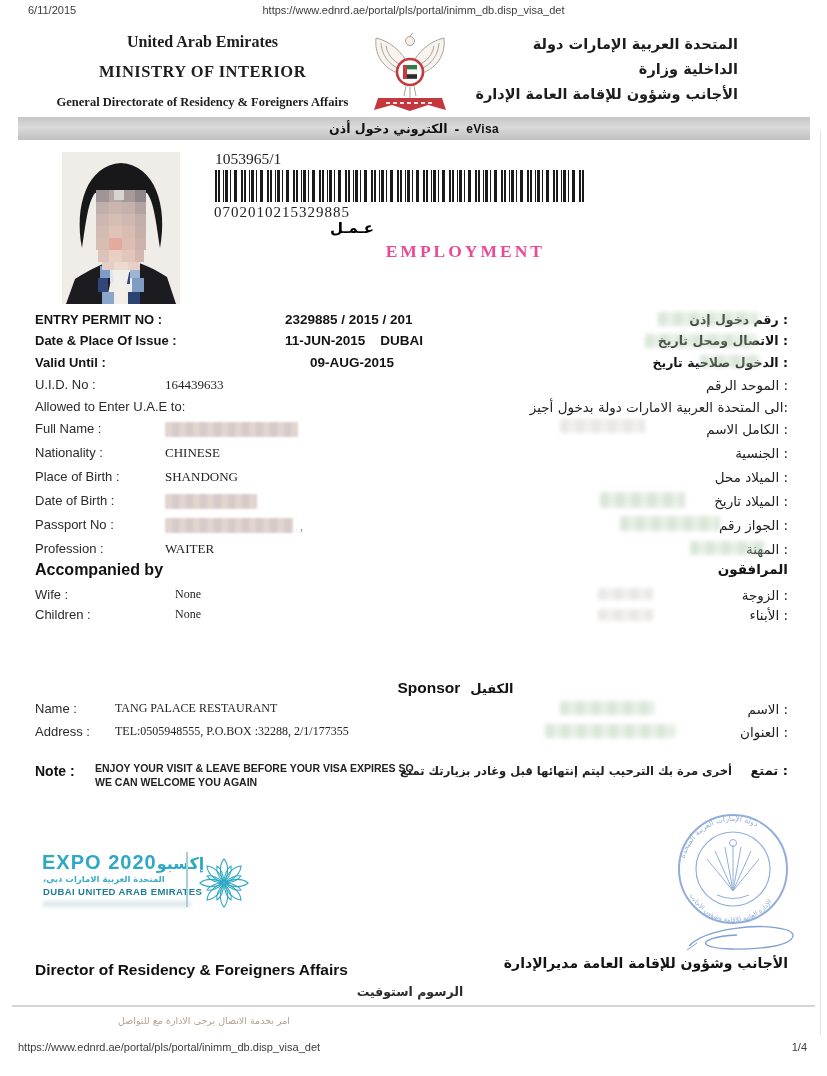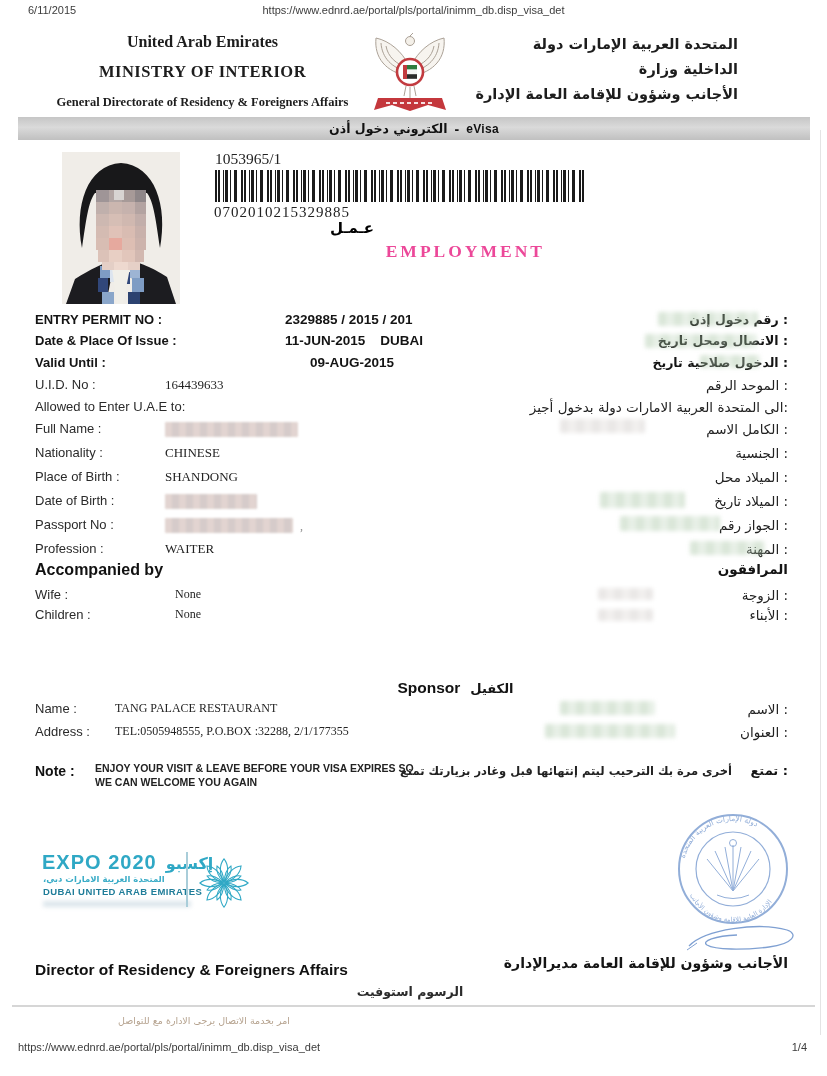--- a/index.html
+++ b/index.html
@@ -58,7 +58,7 @@
   .note-ar-lbl{right:39px;top:763px;font-family:"DejaVu Sans",sans-serif;font-weight:700;font-size:13px;direction:ltr;color:#141414;}
   .note-ar-txt{right:95px;top:764px;font-family:"DejaVu Sans",sans-serif;font-weight:700;font-size:11.5px;direction:ltr;color:#222;}
   
-  .expo-title{left:42px;top:851px;display:flex;align-items:baseline;gap:9px;color:#2fa8c5;}
+  .expo-title{left:42px;top:851px;display:flex;align-items:baseline;color:#2fa8c5;}
   .expo-title .en{font-weight:700;font-size:20px;letter-spacing:1px;}
   .expo-title .ar{font-family:"DejaVu Sans",sans-serif;font-weight:700;font-size:16px;direction:ltr;}
   .expo-sub-ar{left:43px;top:874px;font-family:"DejaVu Sans",sans-serif;font-size:8.5px;font-weight:700;direction:ltr;color:#3aacc7;}

